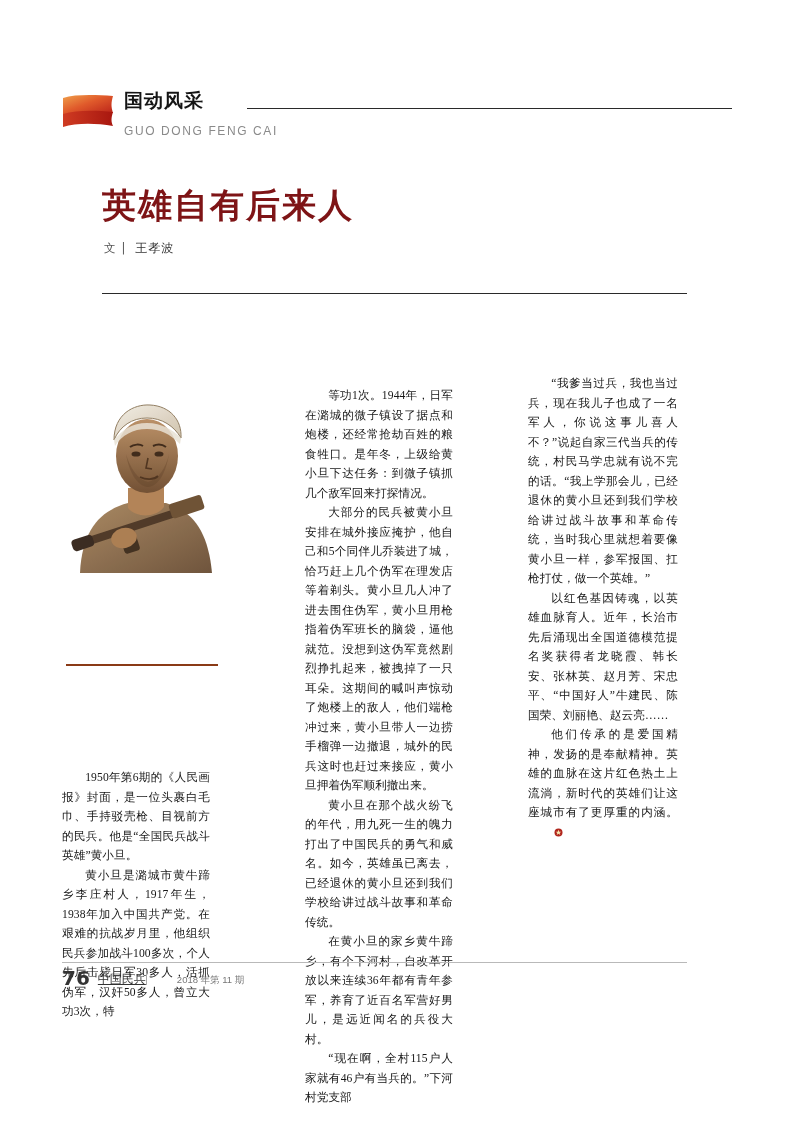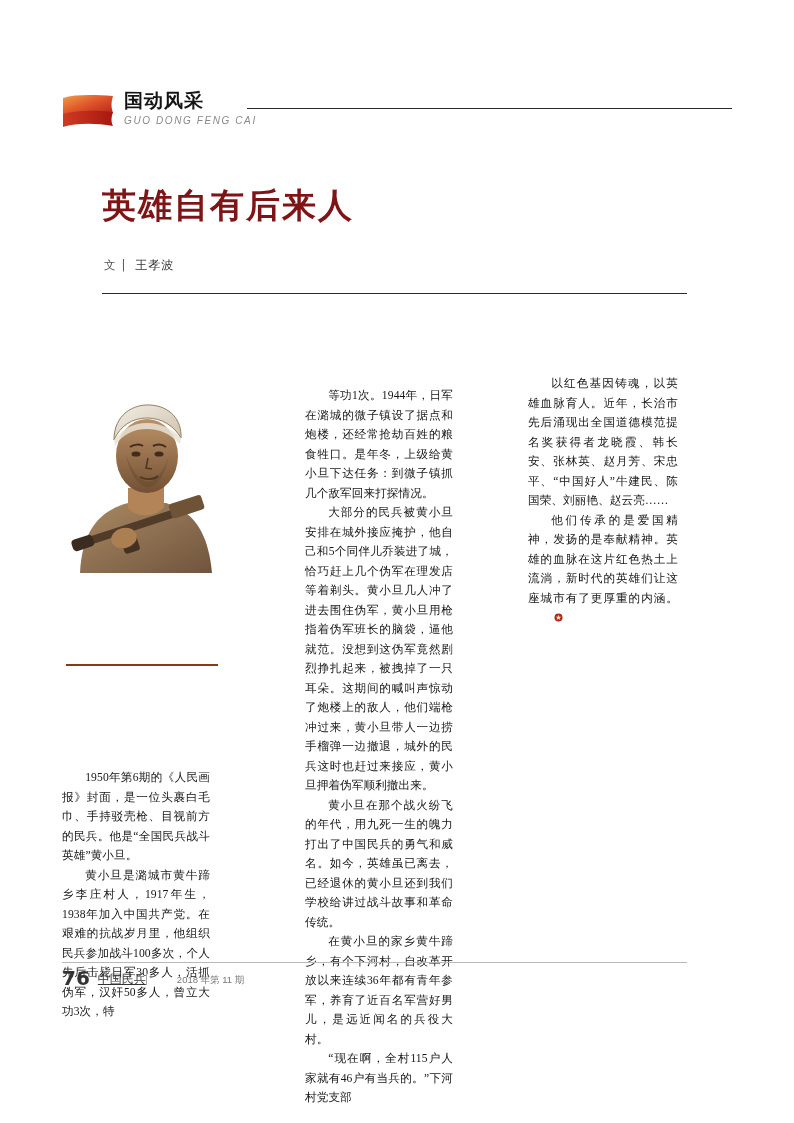--- a/index.html
+++ b/index.html
@@ -53,11 +53,10 @@
   }
   .masthead-py {
     font-family: "Liberation Sans", sans-serif;
-    font-size: 10px;
+    font-size: 12px;
     letter-spacing: 1.6px;
     color: #8a8a8a;
-    margin-top: 3px;
-    font-style: italic;
+    margin-top: 12px;
   }
   .masthead-rule {
     position: absolute;

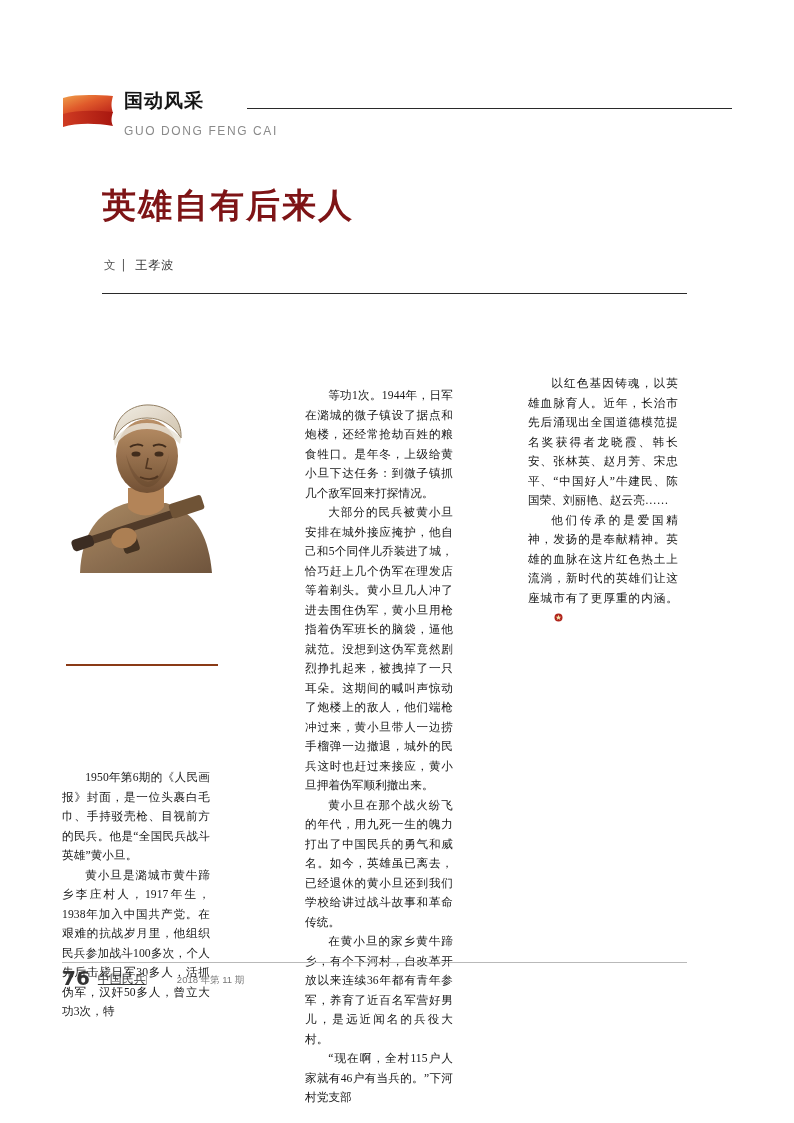--- a/index.html
+++ b/index.html
@@ -81,7 +81,7 @@
   .byline {
     position: absolute;
     left: 104px;
-    top: 257px;
+    top: 240px;
     font-size: 12px;
     color: #333;
     font-family: "DejaVu Sans", "Liberation Sans", sans-serif;

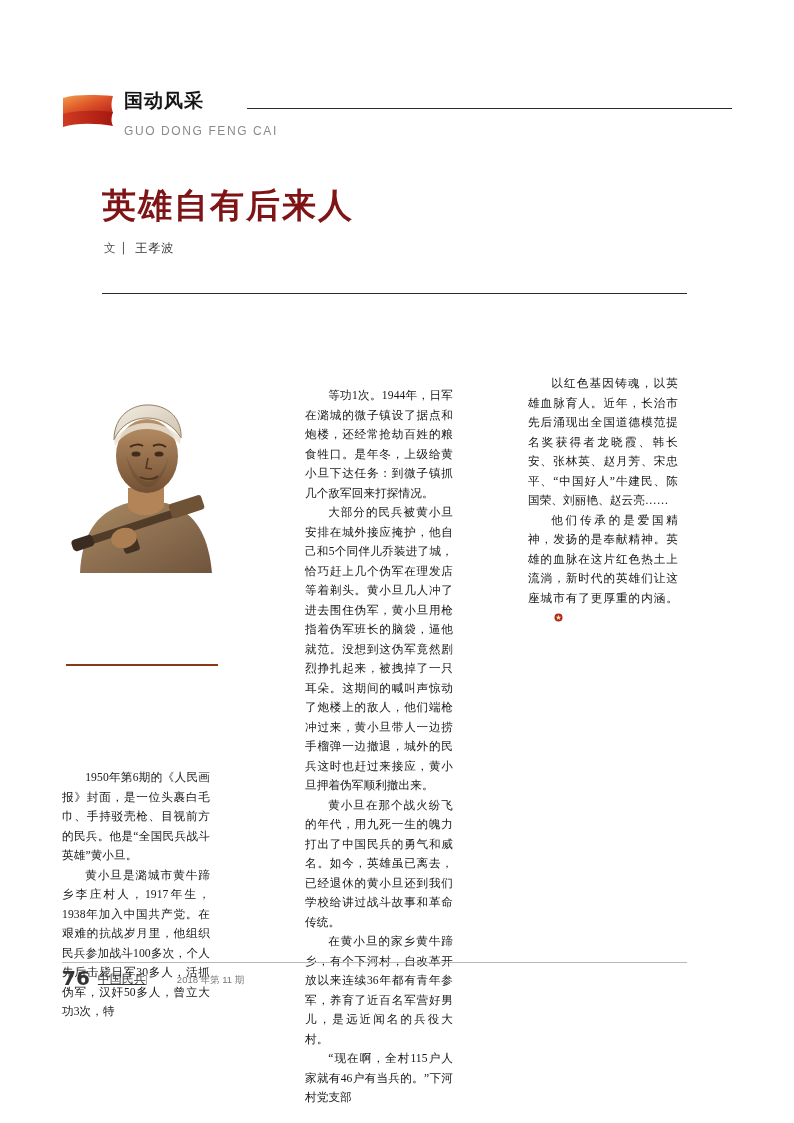--- a/index.html
+++ b/index.html
@@ -312,6 +312,7 @@
   </div>
 
   <div class="col col3">
+    <p>“我爹当过兵，我也当过兵，现在我儿子也成了一名军人，你说这事儿喜人不？”说起自家三代当兵的传统，村民马学忠就有说不完的话。“我上学那会儿，已经退休的黄小旦还到我们学校给讲过战斗故事和革命传统，当时我心里就想着要像黄小旦一样，参军报国、扛枪打仗，做一个英雄。”</p>
     <p>以红色基因铸魂，以英雄血脉育人。近年，长治市先后涌现出全国道德模范提名奖获得者龙晓霞、韩长安、张林英、赵月芳、宋忠平、“中国好人”牛建民、陈国荣、刘丽艳、赵云亮……</p>
     <p><span>他们传承的是爱国精神，发扬的是奉献精神。英雄的血脉在这片红色热土上流淌，新时代的英雄们让这座城市有了更厚重的内涵。</span><span class="endmark"><svg width="9" height="9" viewBox="0 0 9 9">
             <circle cx="4.5" cy="4.5" r="4" fill="#b0251c"></circle>

